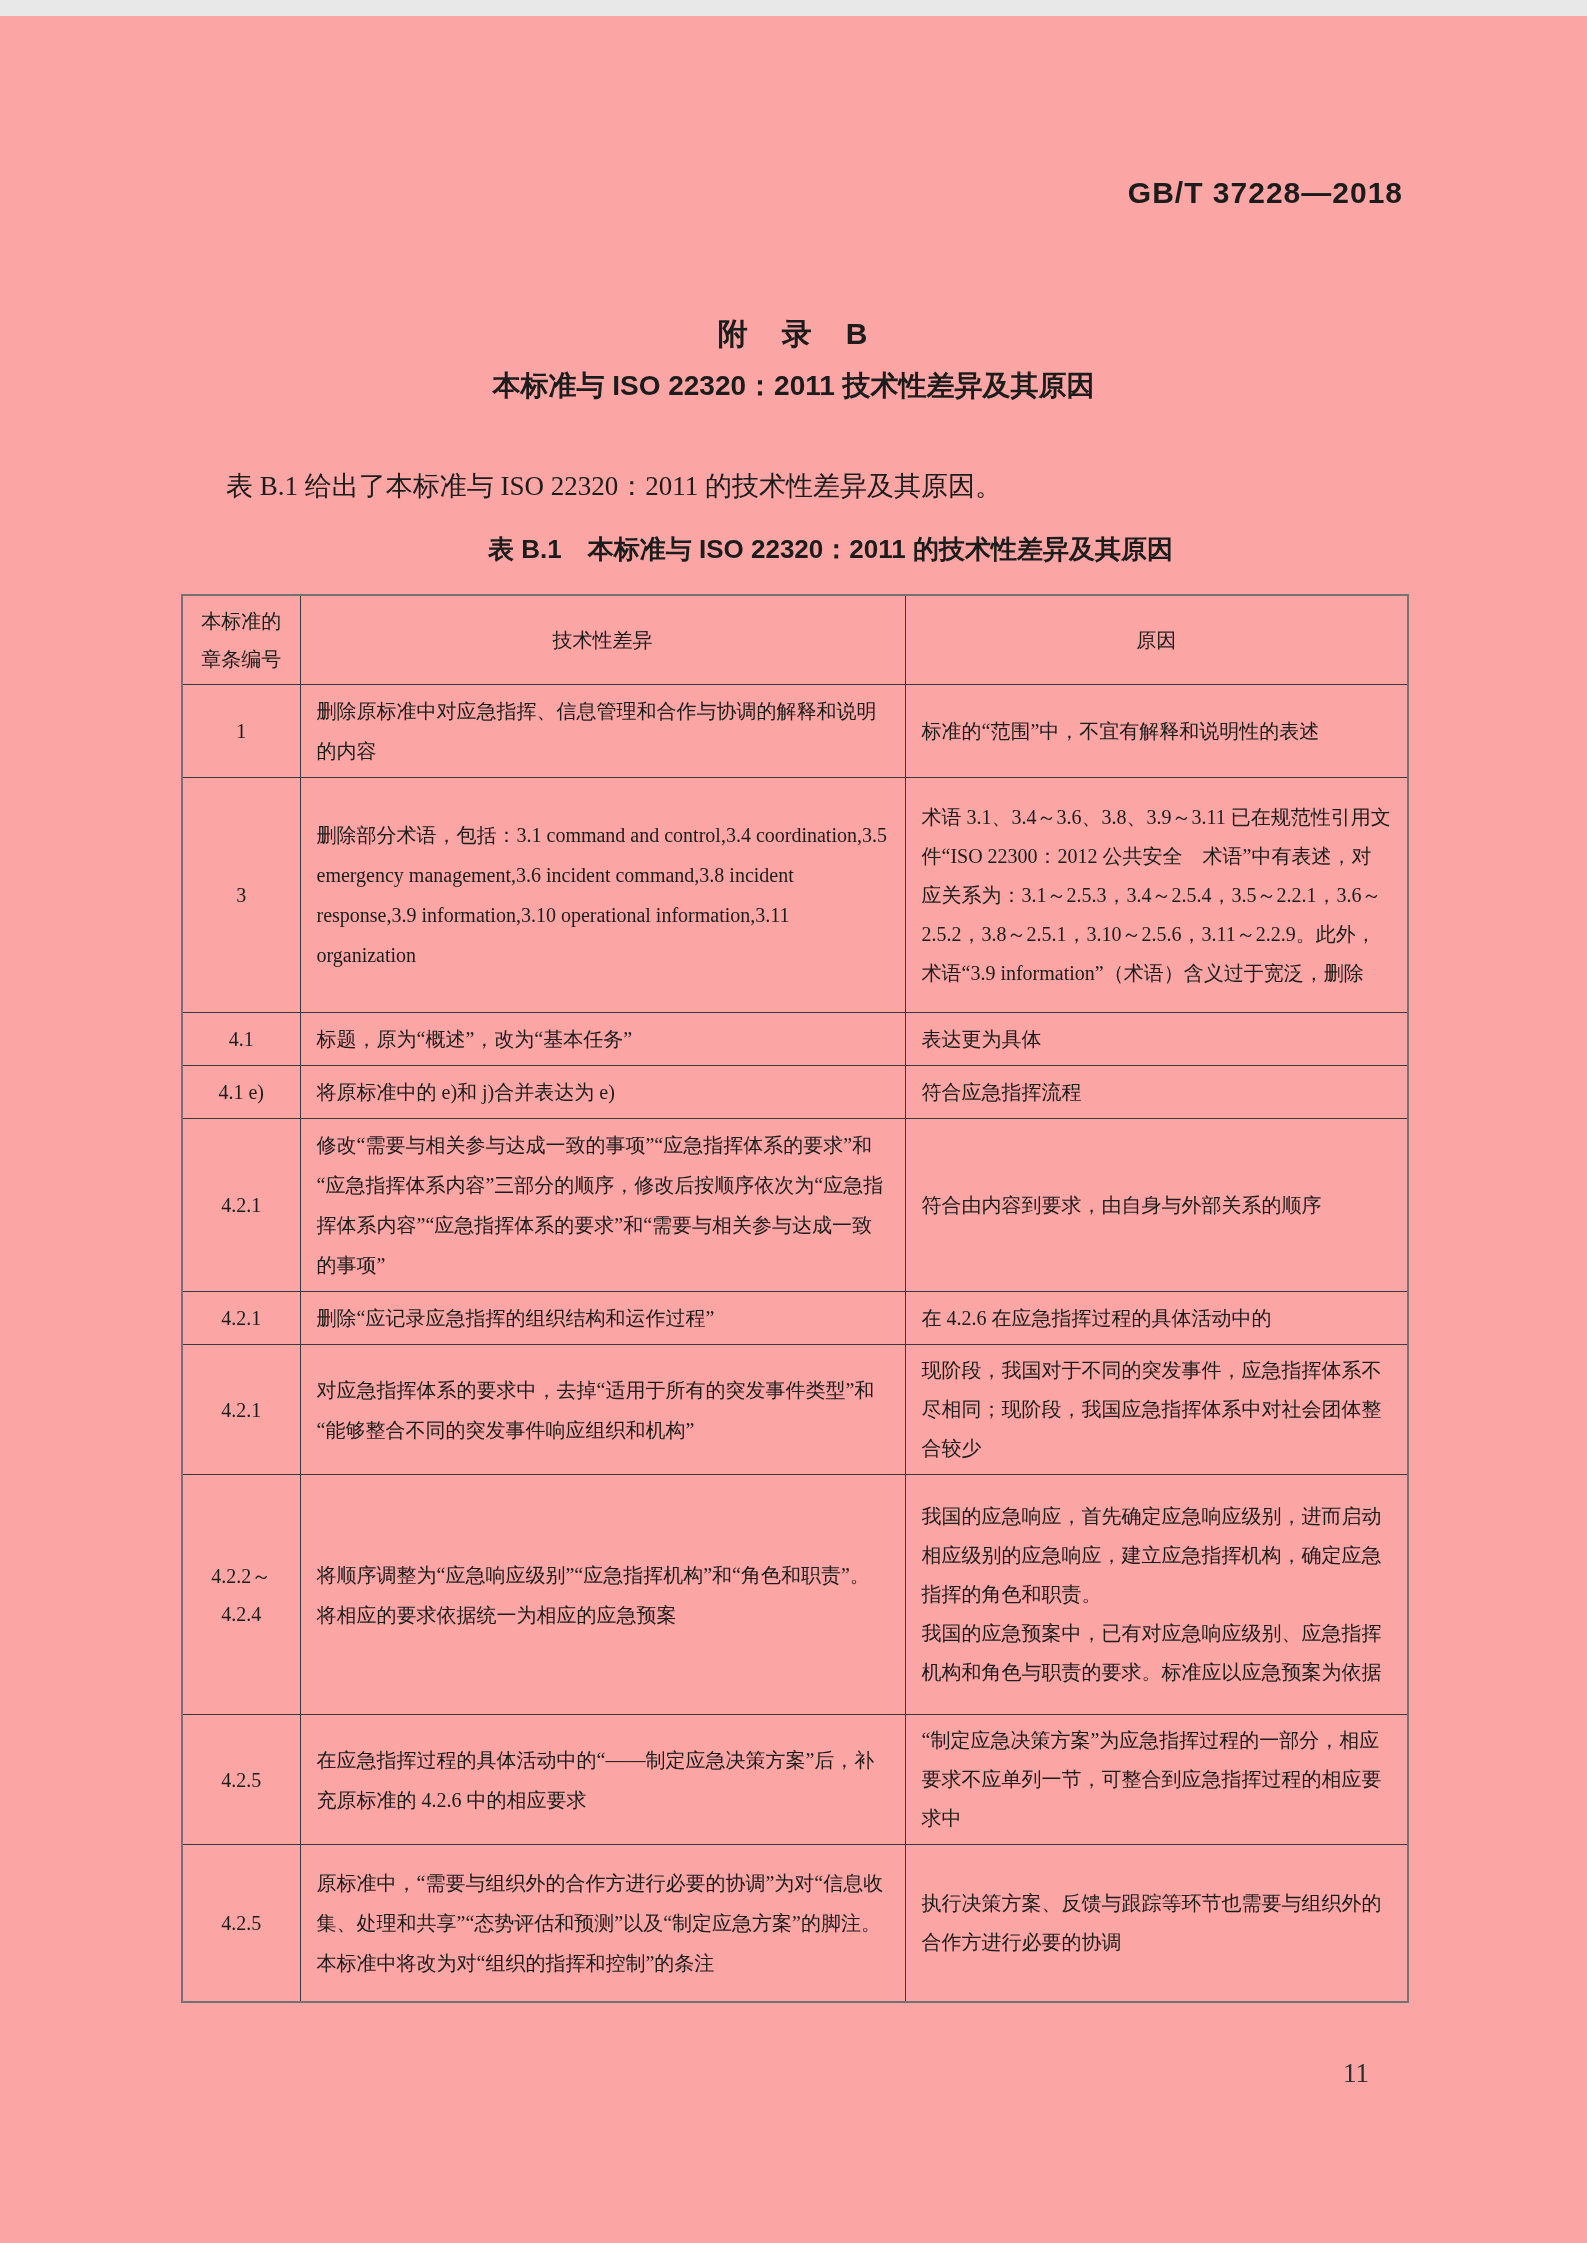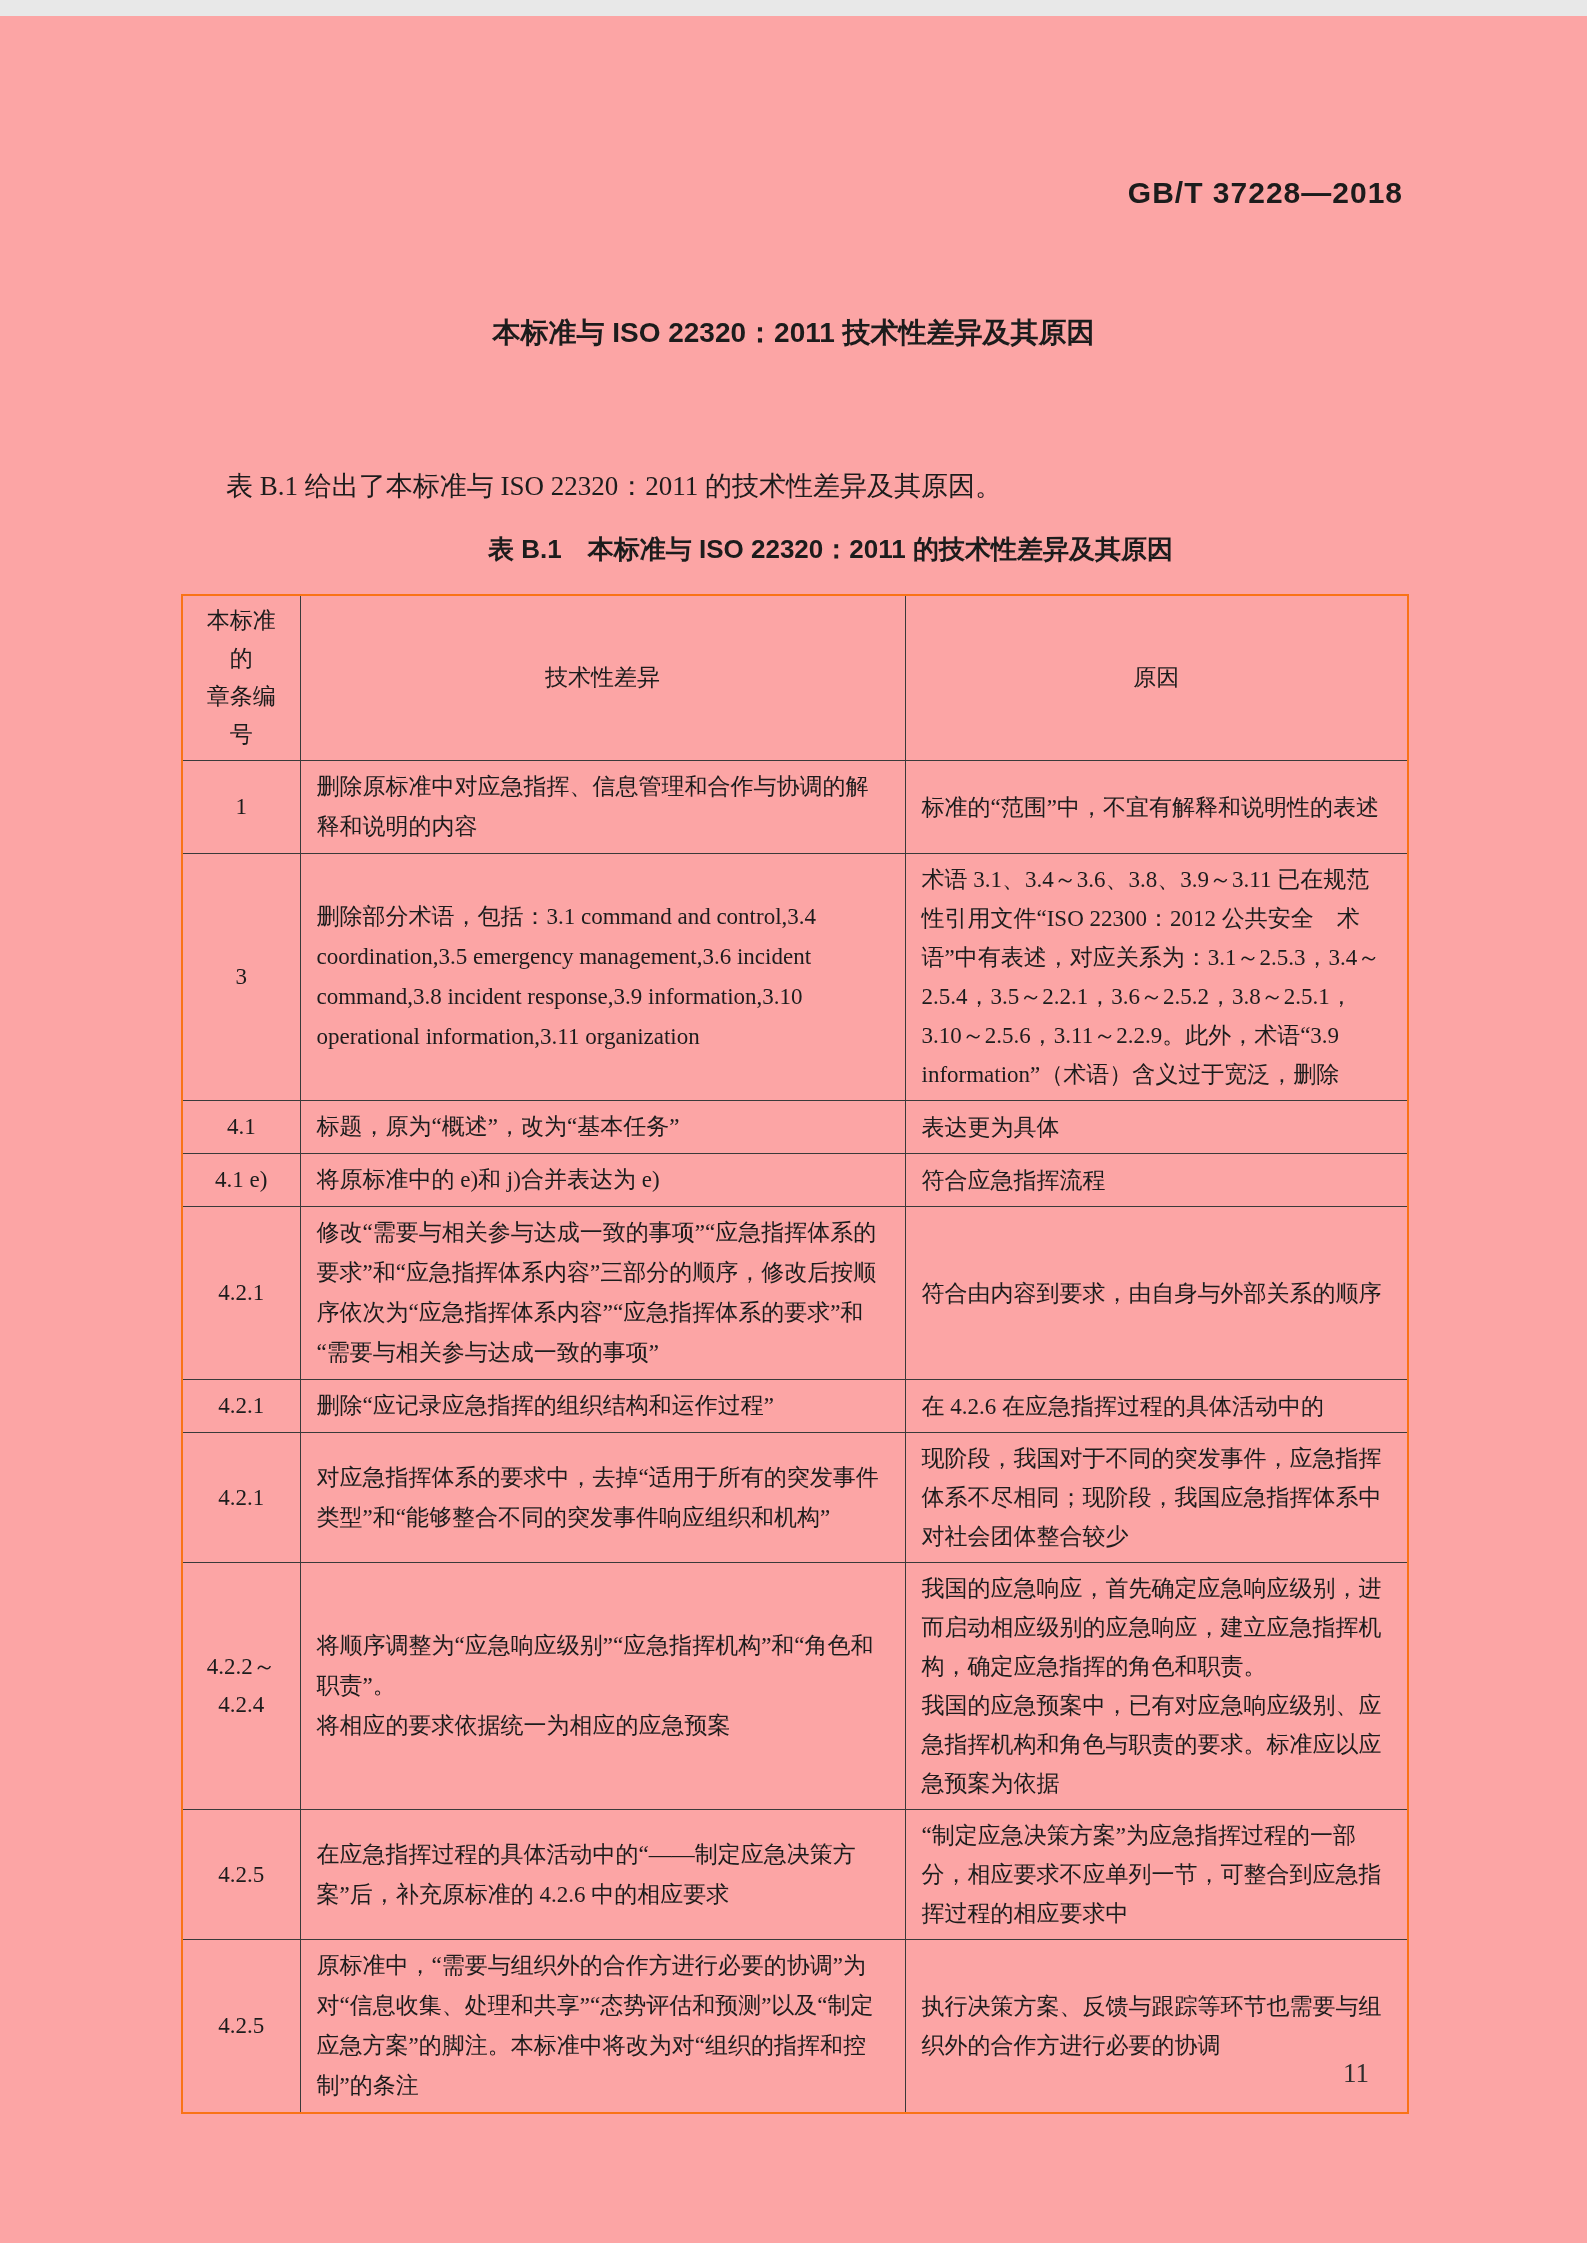--- a/index.html
+++ b/index.html
@@ -68,6 +68,7 @@
   <div class="doc-header">GB/T 37228—2018</div>
 
   <div class="titles">
+    <div class="title-appendix">附　录　B</div>
     <div class="title-main">本标准与 ISO 22320：2011 技术性差异及其原因</div>
   </div>
 

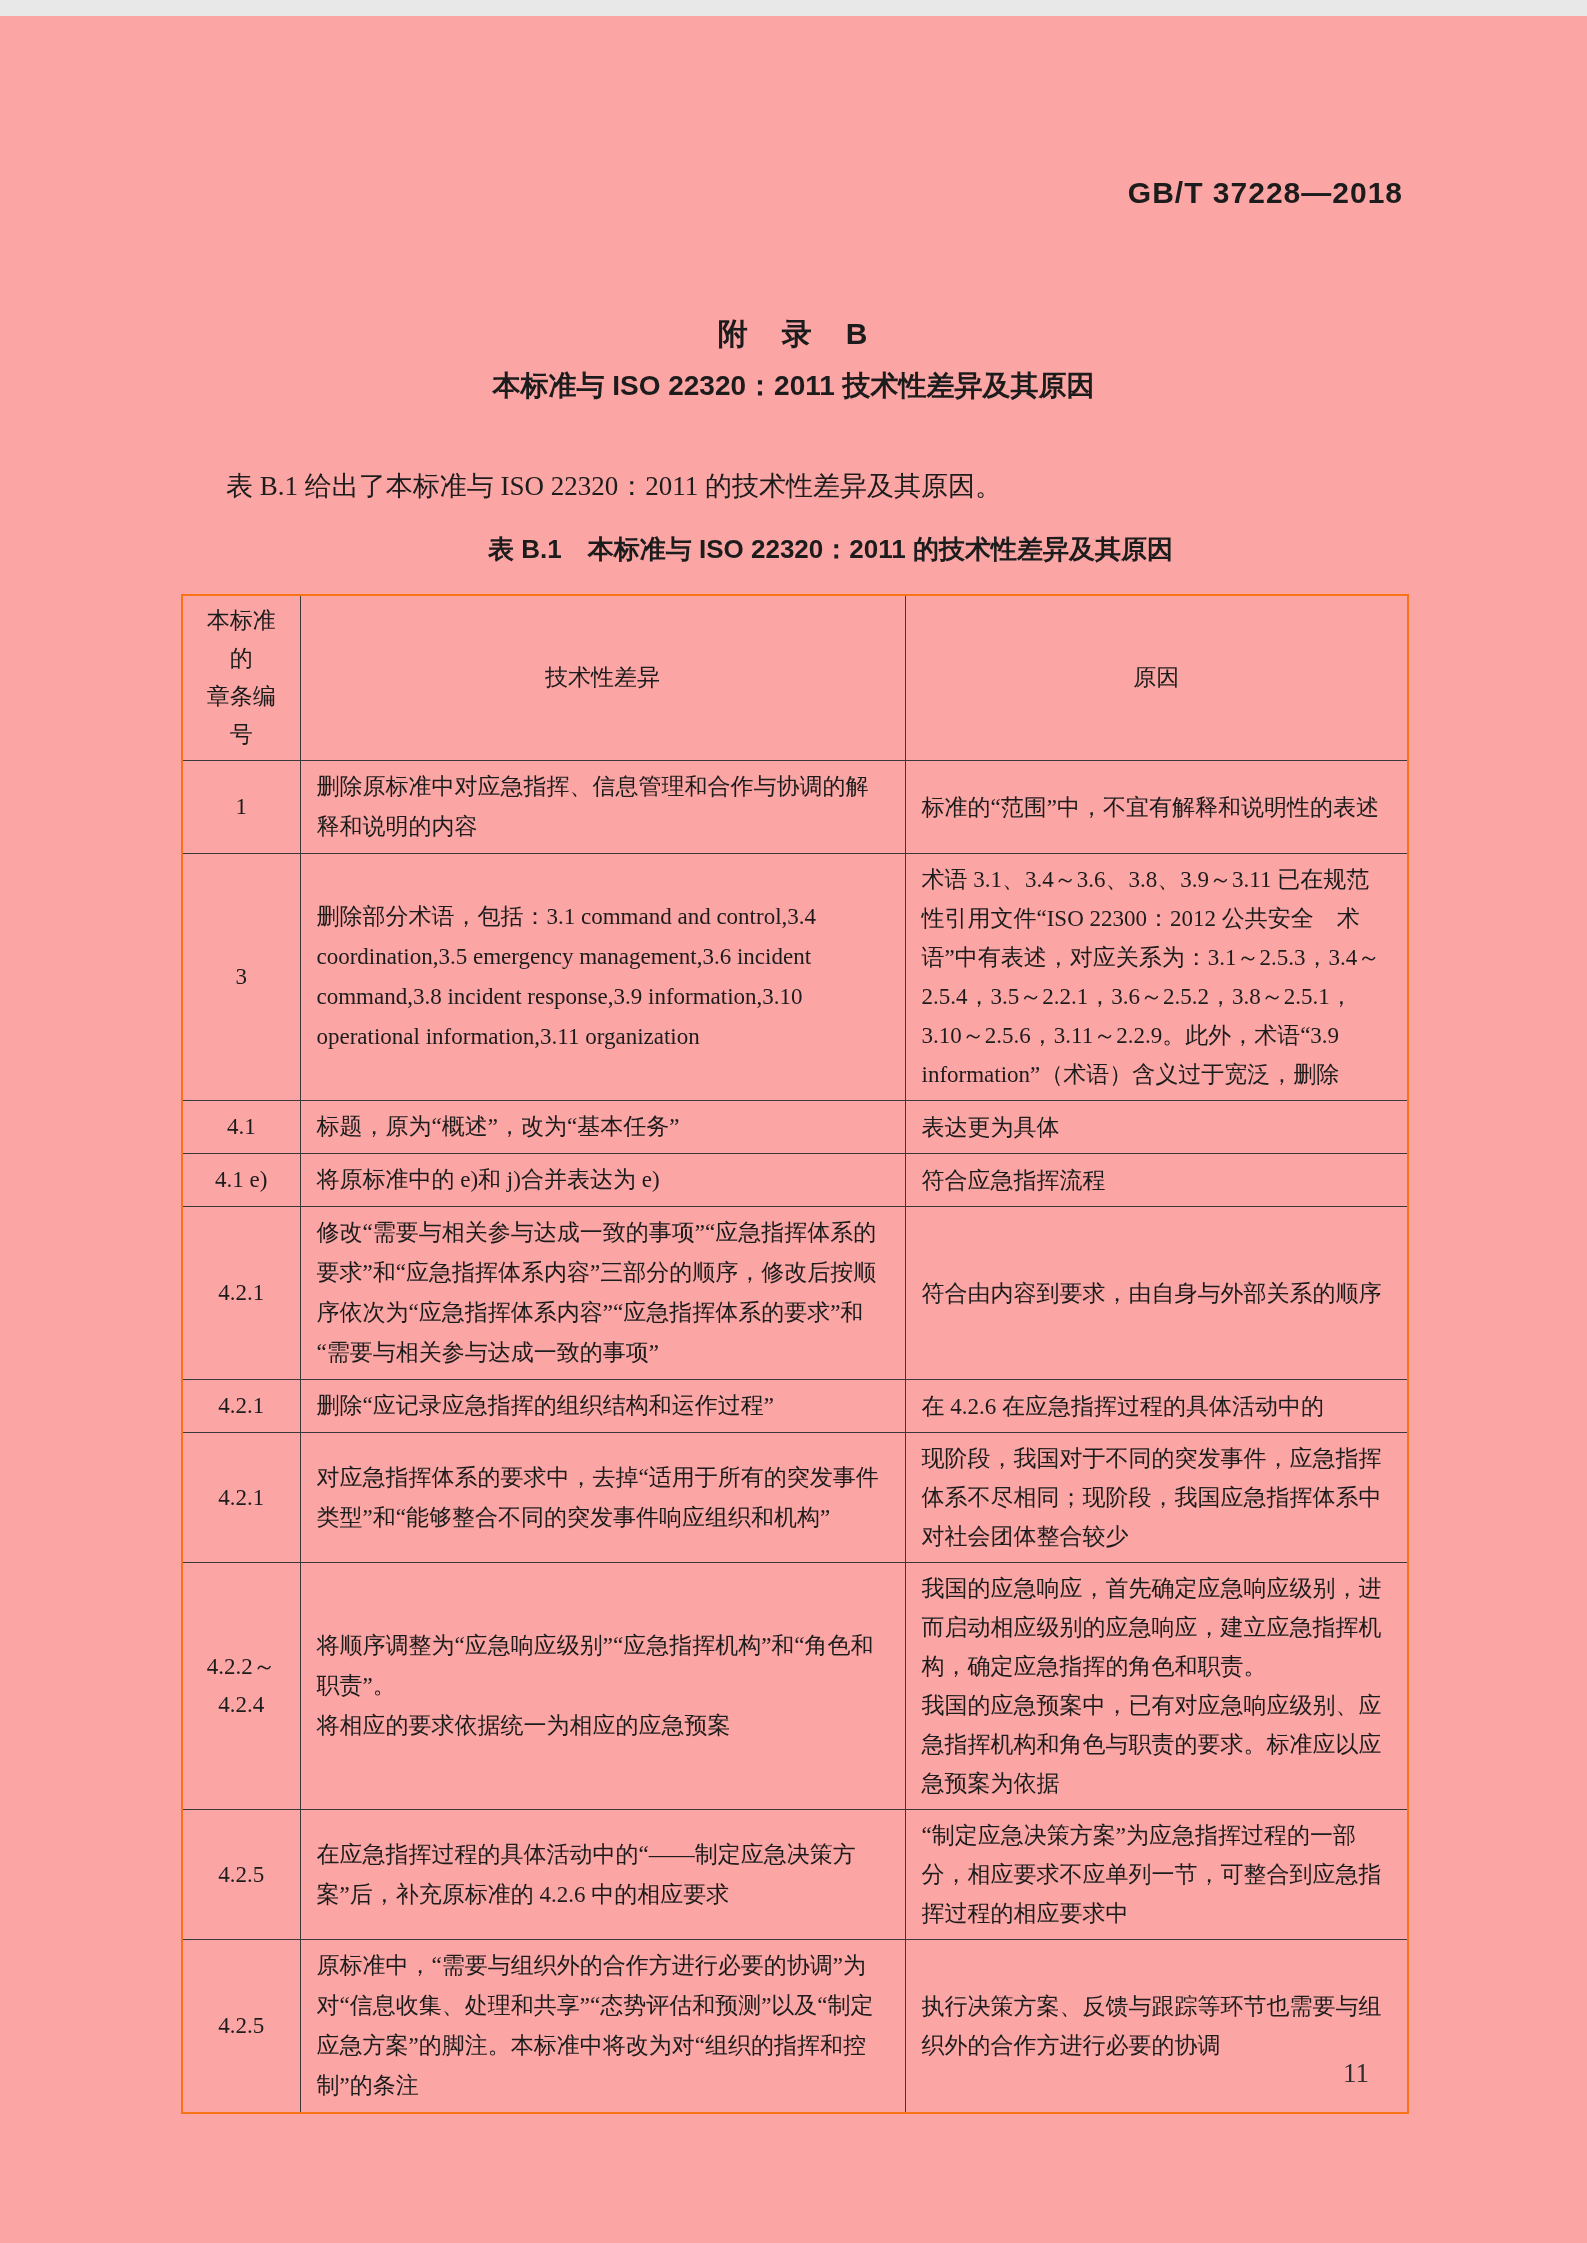--- a/index.html
+++ b/index.html
@@ -35,8 +35,8 @@
     position:absolute;top:578px;left:181px;
     width:1226px;table-layout:fixed;
     border-collapse:collapse;
-    font-size:23px;
-    border:2px solid #f97316;
+    font-size:20px;
+    border:2px solid #737373;
   }
   .diff-table col.c-clause{width:118px;}
   .diff-table col.c-diff{width:605px;}

